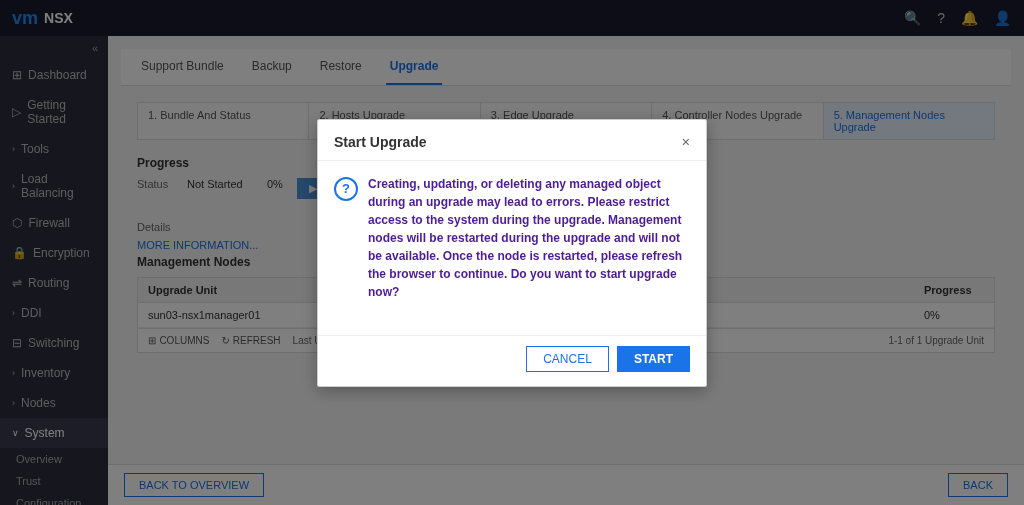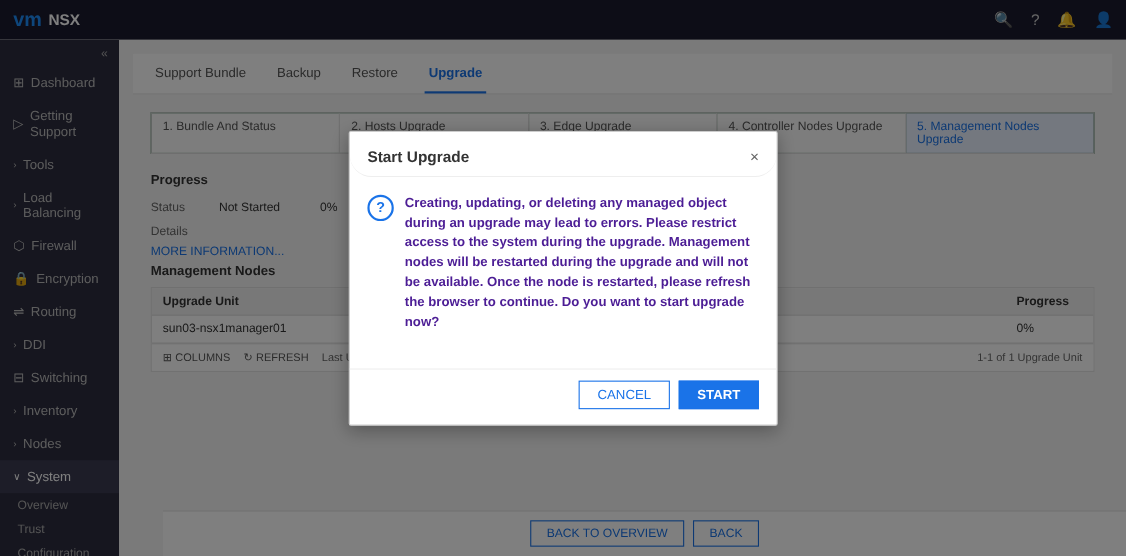--- a/index.html
+++ b/index.html
@@ -176,7 +176,7 @@
   </div>
   <div class="sidebar-item">
     <span>▷</span>
-    <span>Getting Support</span>
+    <span>Getting Started</span>
   </div>
   <div class="sidebar-item">
     <span class="arrow">›</span>

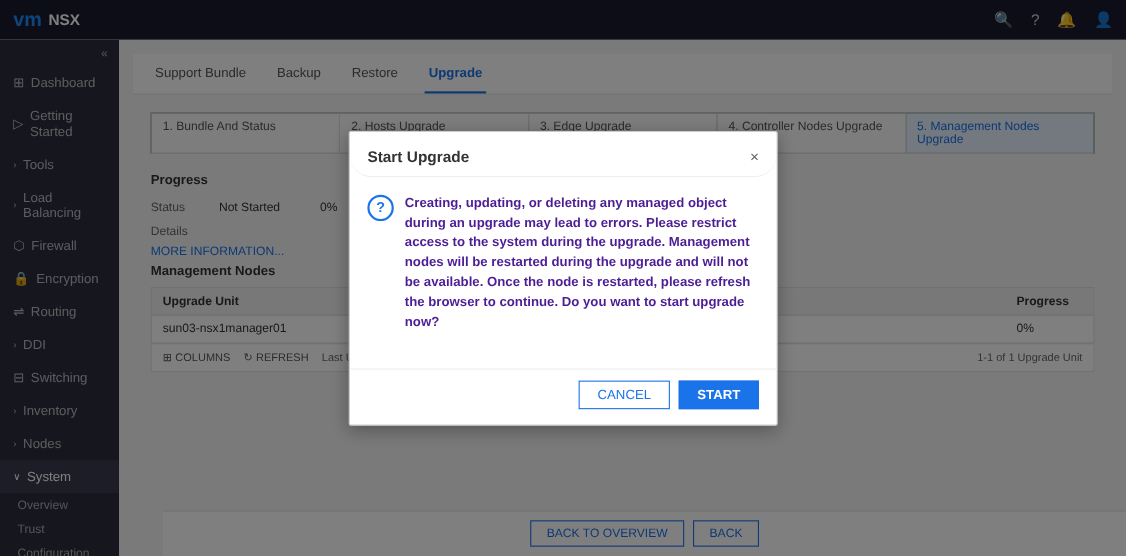--- a/index.html
+++ b/index.html
@@ -126,7 +126,6 @@
       display: flex; align-items: center; justify-content: space-between;
       padding: 14px 16px 10px;
       border-bottom: 1px solid #eee;
-      border-radius: 20px;
     }
     .dialog-title { font-size: 14px; font-weight: bold; color: #333; }
     .dialog-close { cursor: pointer; color: #666; font-size: 14px; }

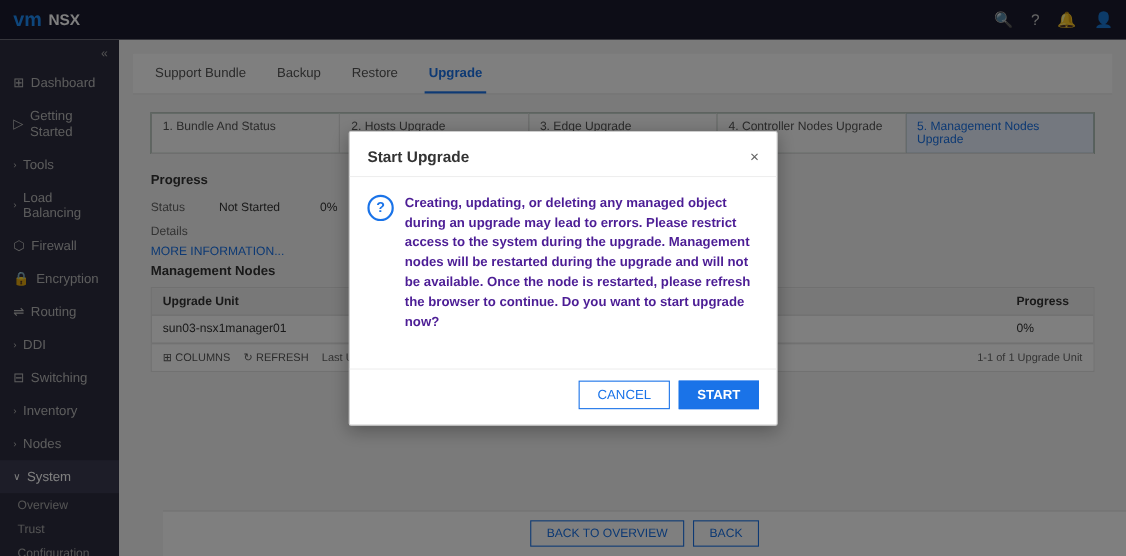--- a/index.html
+++ b/index.html
@@ -69,7 +69,7 @@
 
     
     .section-title { font-size: 12px; font-weight: bold; color: #333; margin-bottom: 8px; }
-    .progress-row { display: flex; align-items: center; gap: 12px; margin-bottom: 6px; }
+    .progress-row { display: flex; gap: 0; margin-bottom: 22px; }
     .progress-label { font-size: 11px; color: #666; width: 50px; }
     .progress-value { font-size: 11px; color: #333; width: 80px; }
     .progress-pct { font-size: 11px; color: #333; width: 30px; }

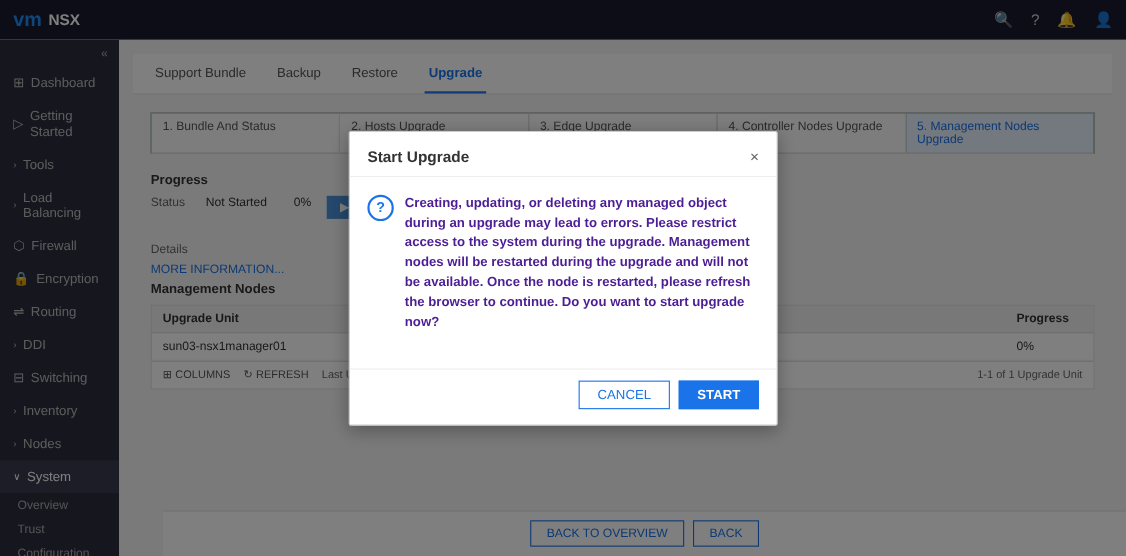--- a/index.html
+++ b/index.html
@@ -102,7 +102,7 @@
     .bottom-bar {
       position: fixed; bottom: 0; left: 108px; right: 0;
       background: white; border-top: 1px solid #ddd;
-      padding: 8px 16px; display: flex; justify-content: center; gap: 8px; margin-left: 40px;
+      padding: 8px 16px; display: flex; justify-content: space-between; gap: 8px;
     }
     .btn-outline {
       background: white; border: 1px solid #1a73e8; color: #1a73e8;

